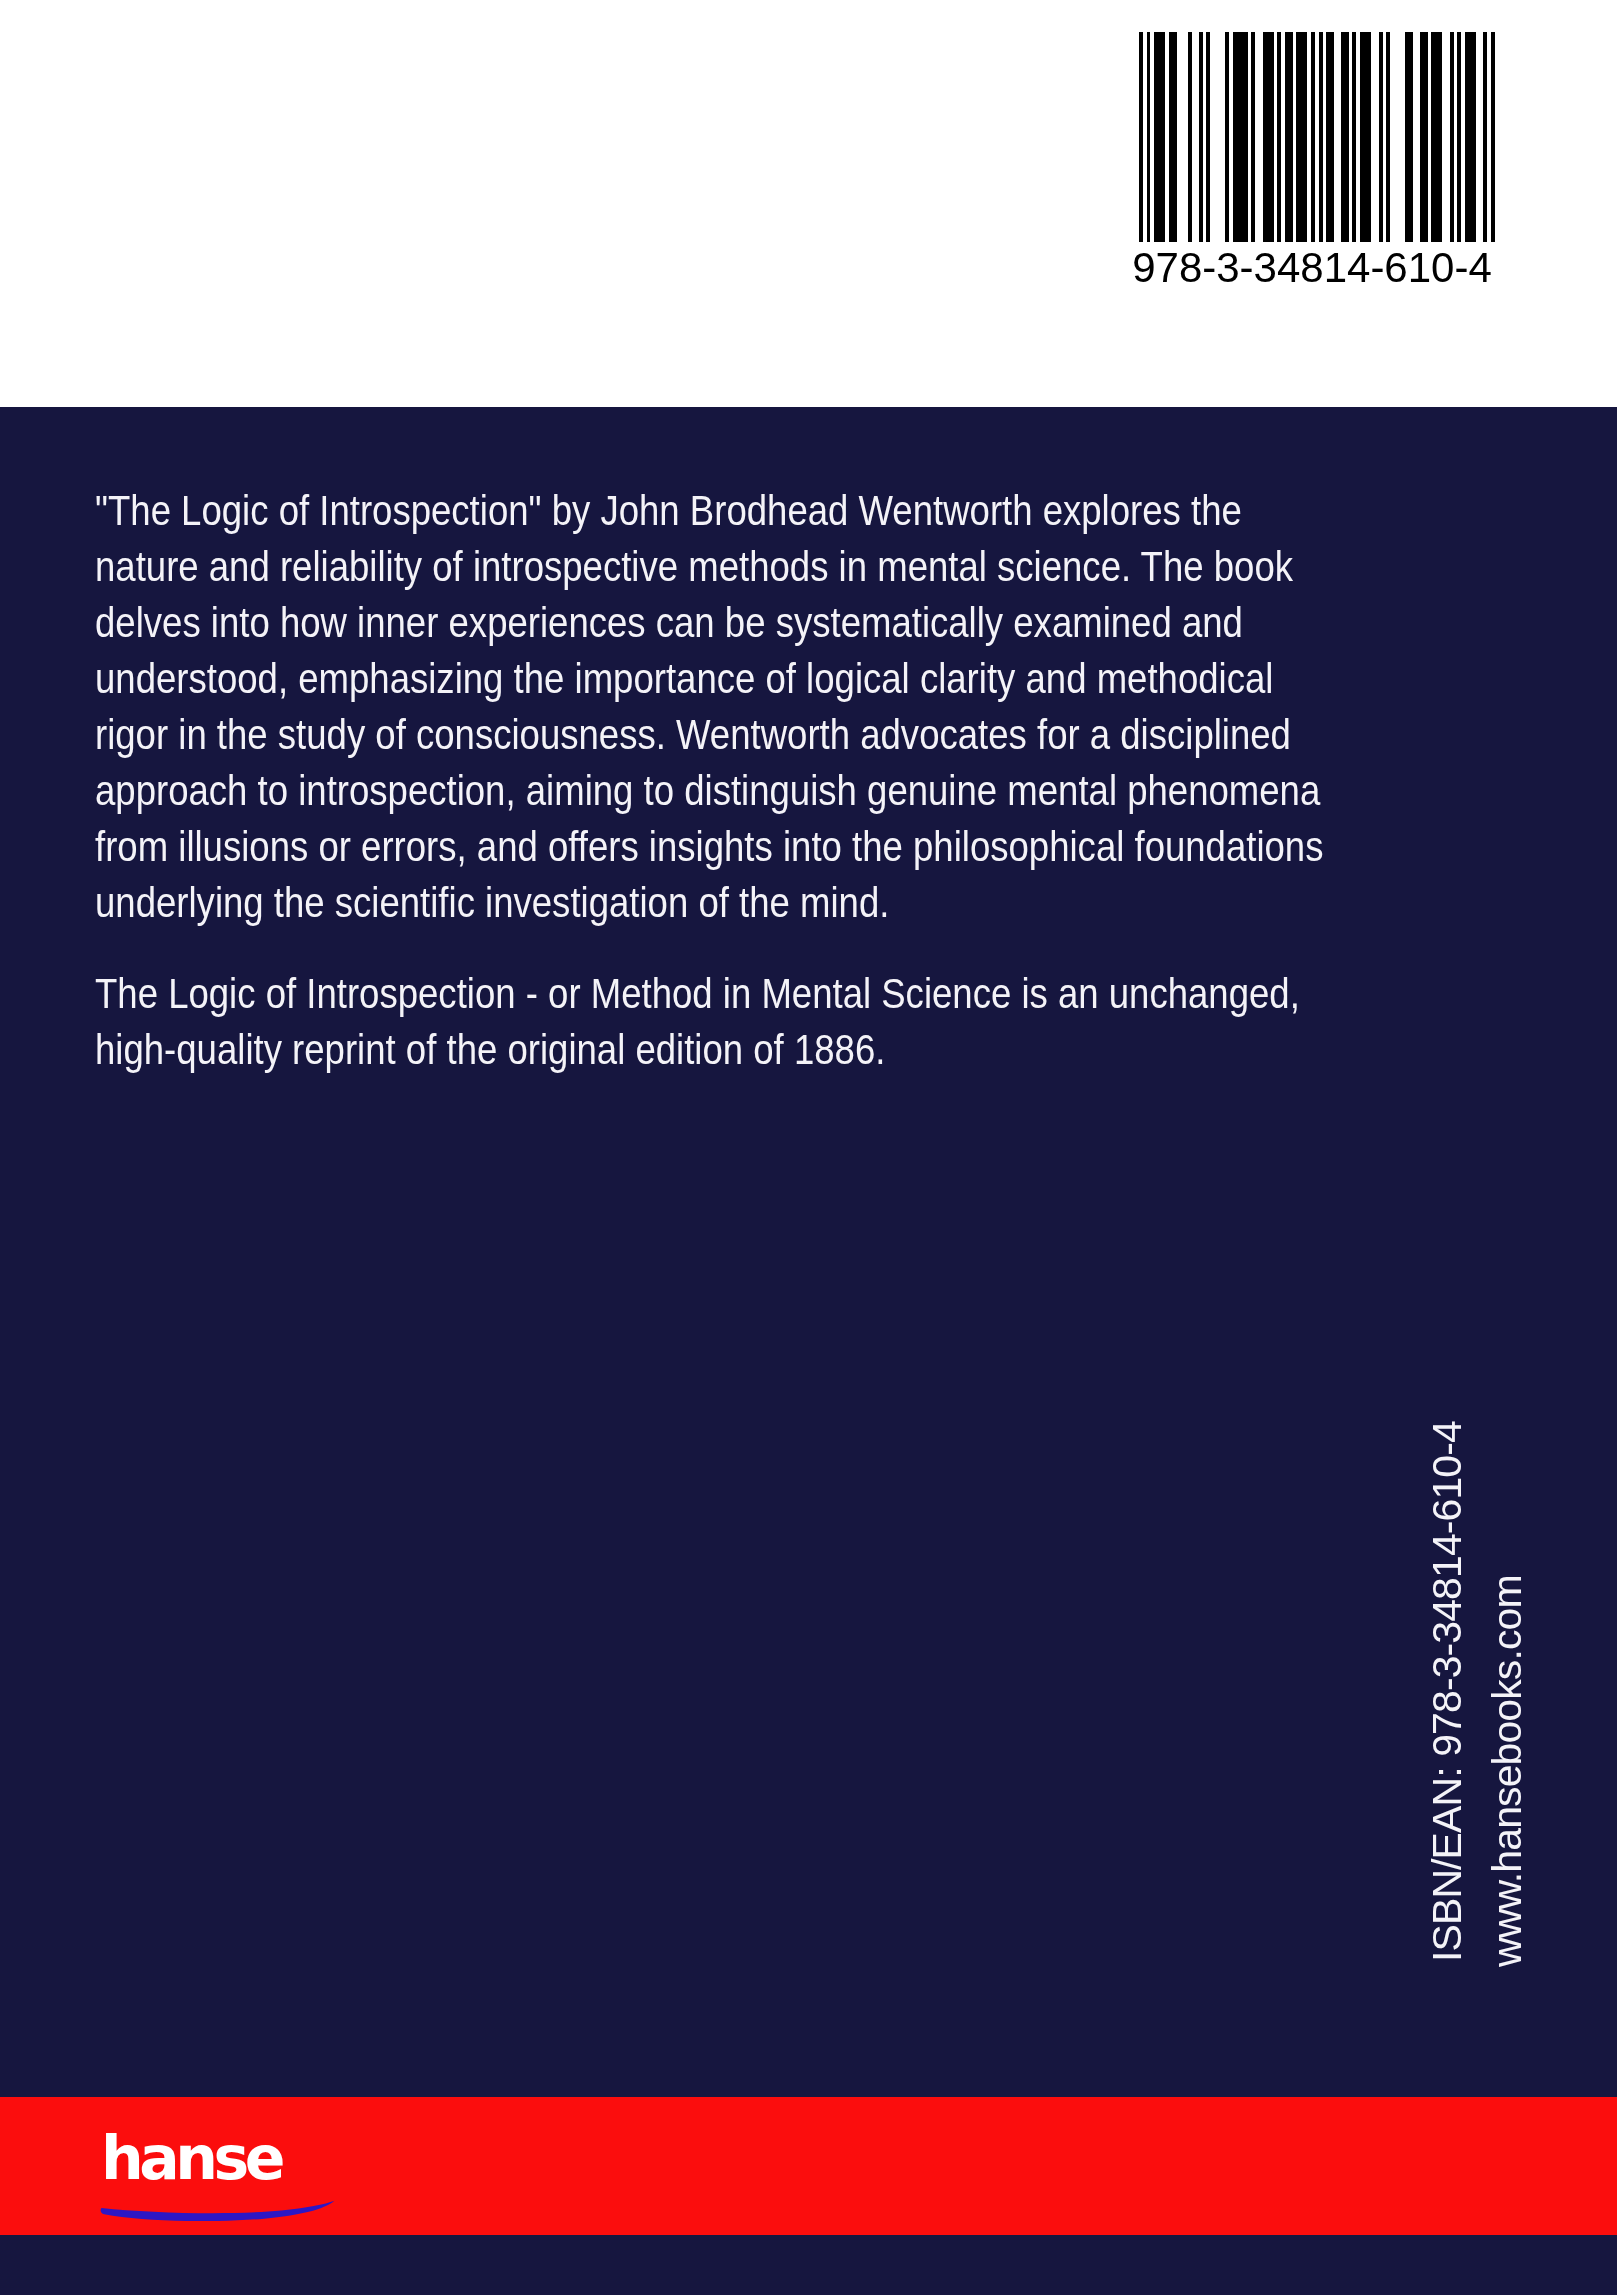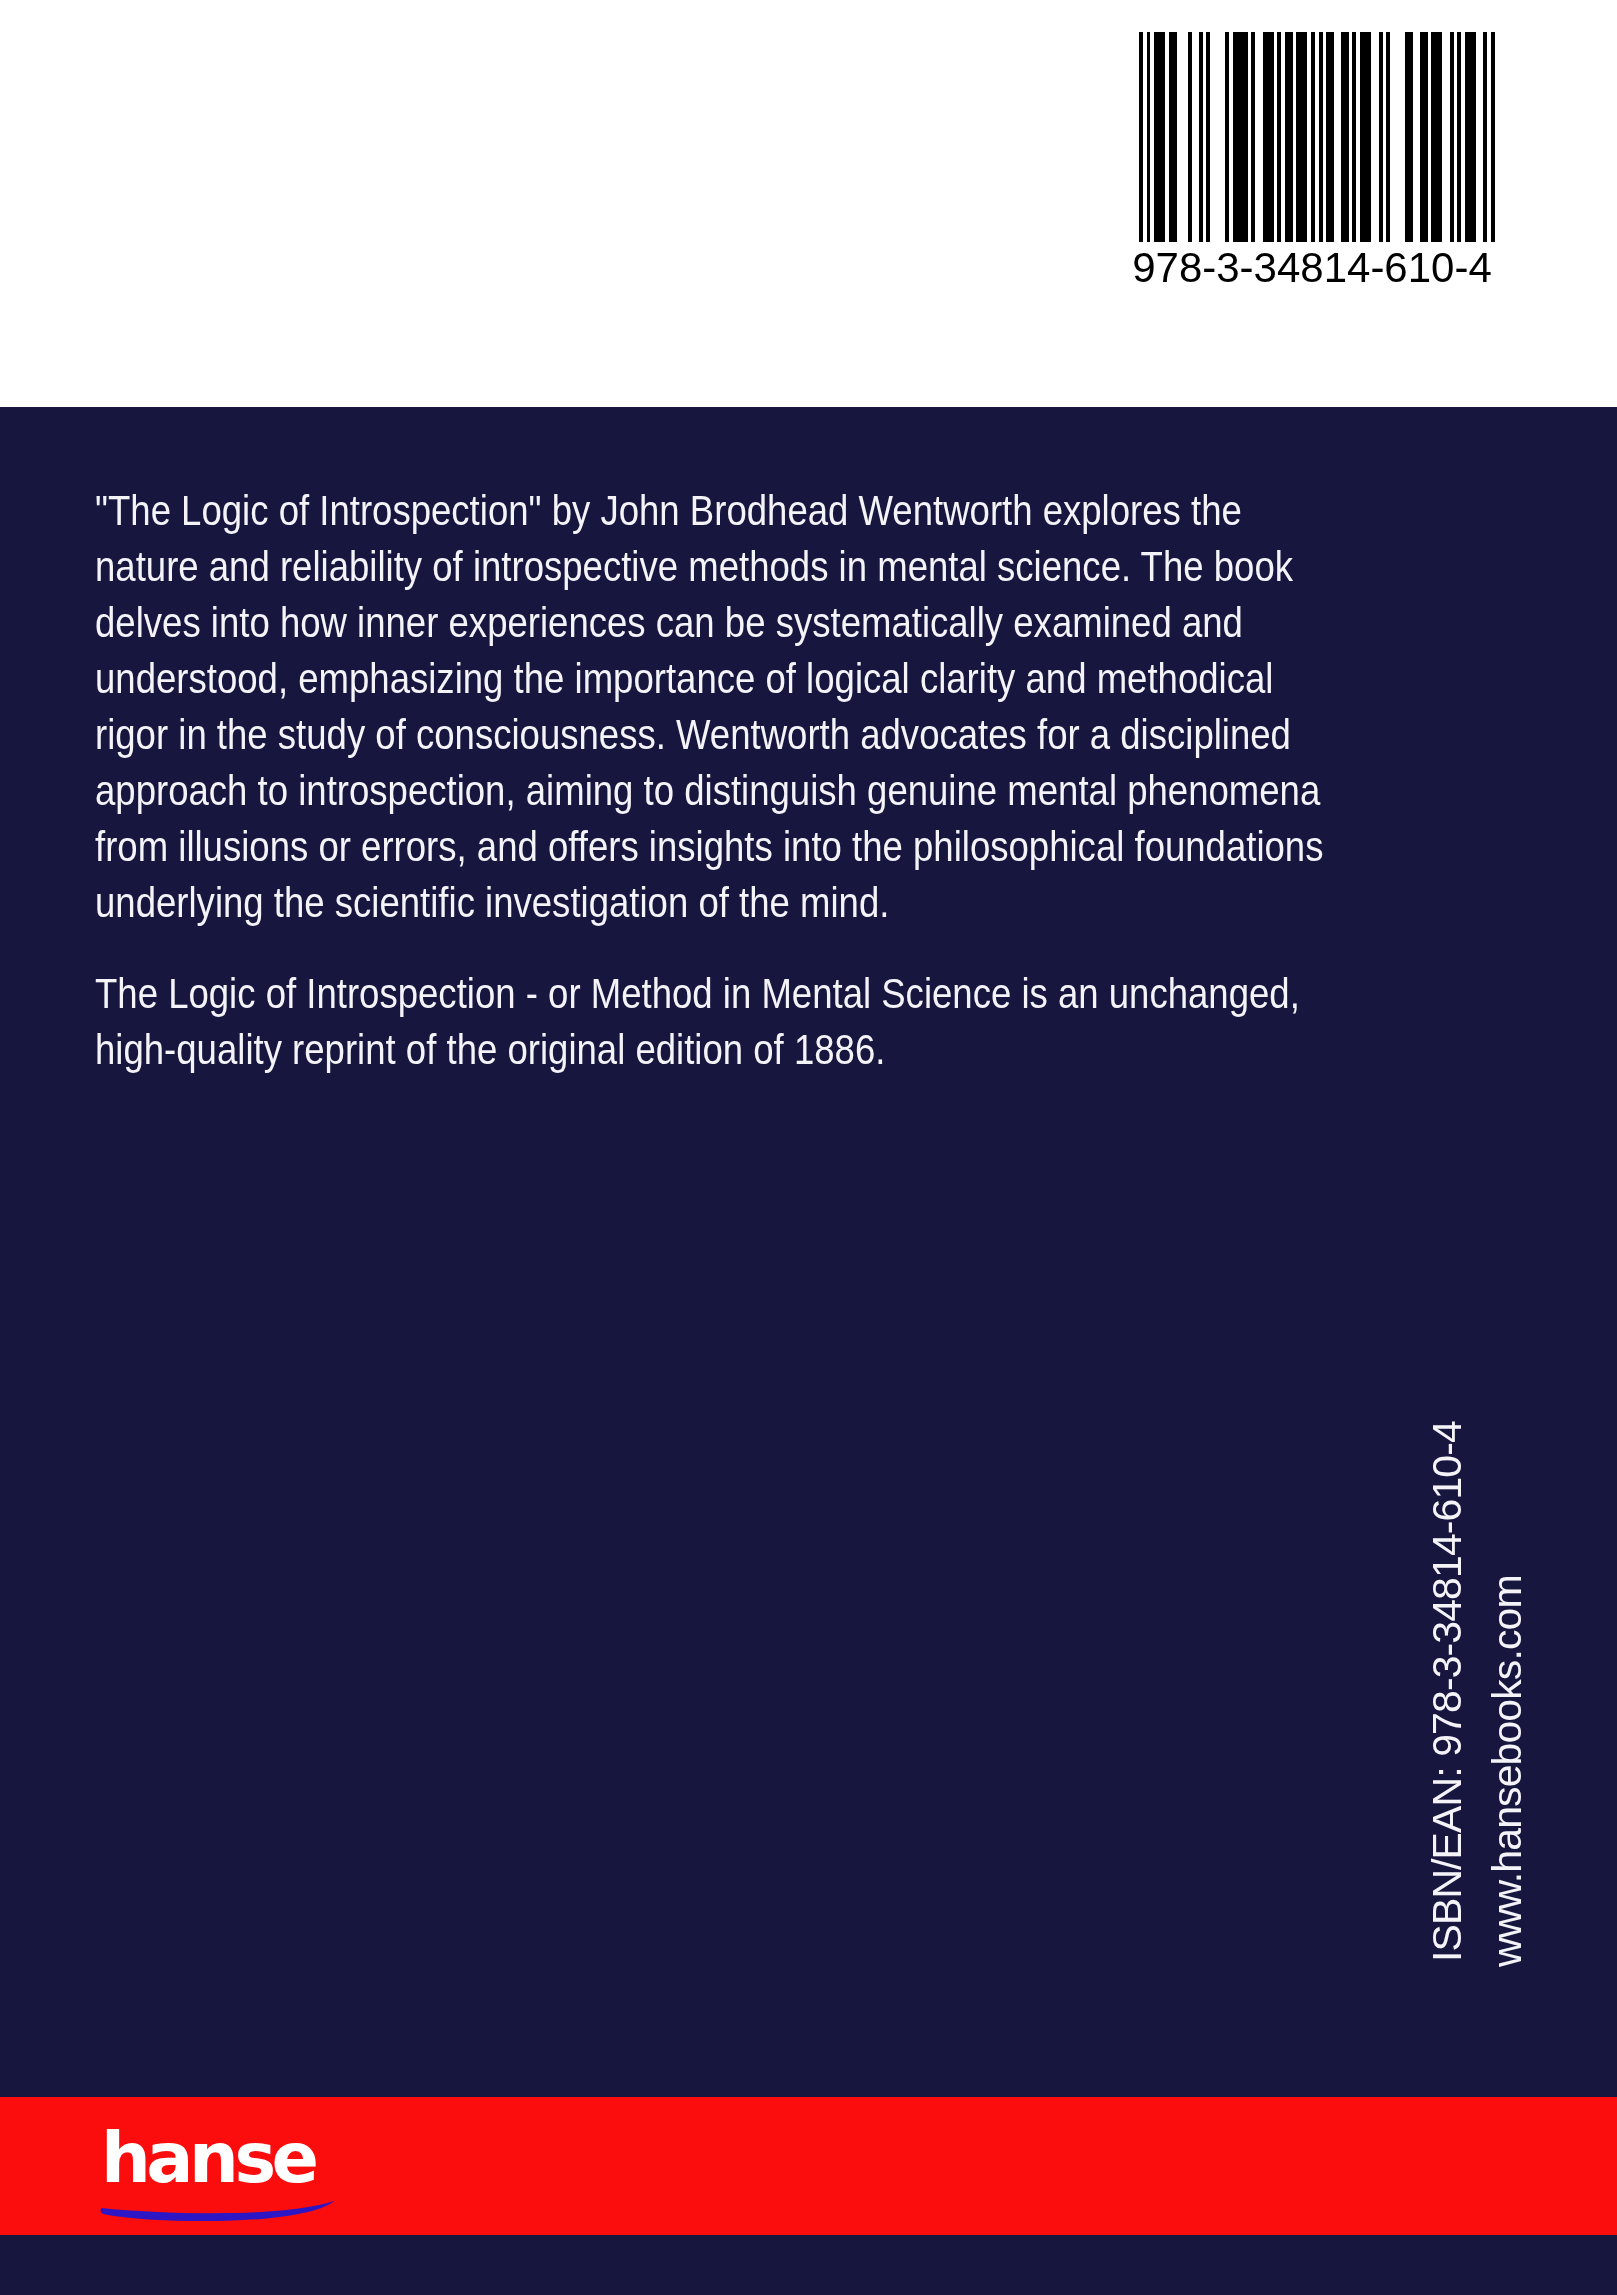--- a/index.html
+++ b/index.html
@@ -26,7 +26,7 @@
   .brand-band{position:absolute;left:0;top:2097px;width:1617px;height:138px;background:var(--red);}
   .logo-text{position:absolute;left:101px;top:20px;color:#ffffff;
              font-family:"DejaVu Sans",sans-serif;font-weight:bold;
-             font-size:70px;line-height:83px;letter-spacing:-4.5px;}
+             font-size:60px;line-height:83px;letter-spacing:-4.5px;}
   .logo-swoosh{position:absolute;left:97px;top:101px;width:241px;height:23.4px;}
   
   .bottom-strip{position:absolute;left:0;top:2235px;width:1617px;height:60px;background:var(--navy);}

